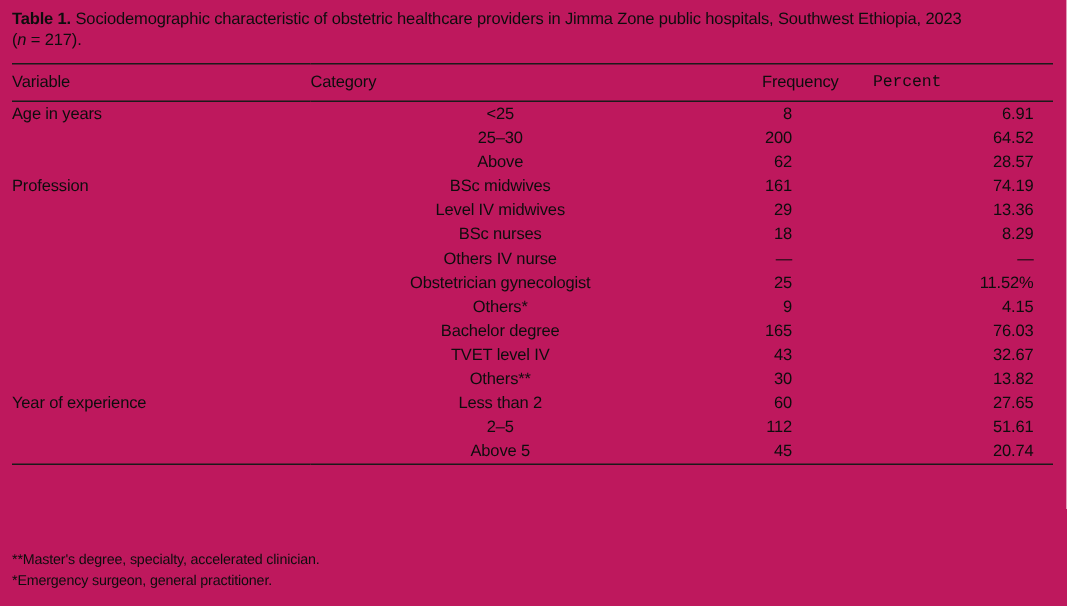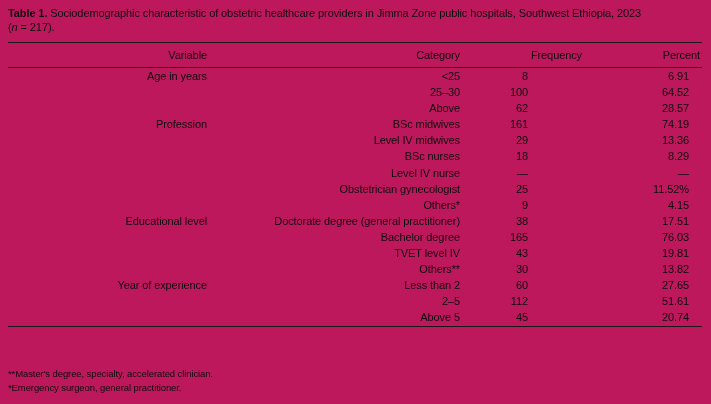--- a/index.html
+++ b/index.html
@@ -51,7 +51,7 @@
   col.c4 { width: 120px; }
   thead th {
     font-weight: normal;
-    text-align: right;
+    text-align: left;
     vertical-align: middle;
     height: 24px;
     padding: 0;

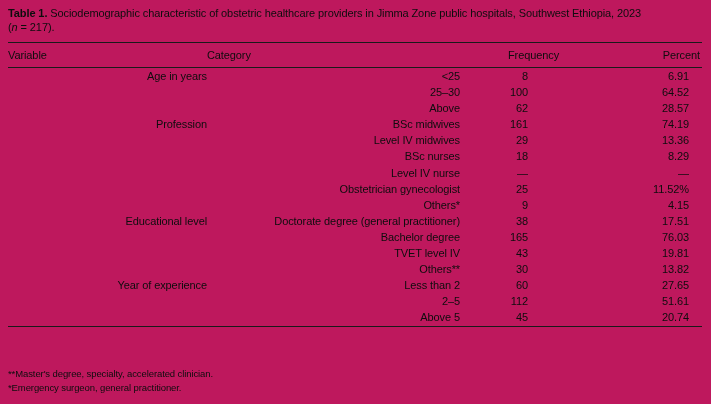--- a/index.html
+++ b/index.html
@@ -59,7 +59,7 @@
     border-bottom: 1.8px solid #1a1a1a;
   }
   thead th.h-freq { padding-left: 48px; }
-  thead th.h-pct  { text-align: right; padding-right: 2px; }
+  thead th.h-pct  { padding-right: 2px; font-family: Liberation Mono, monospace; }
   tbody { border-bottom: 1.3px solid #1a1a1a; }
   tbody td {
     height: 16.1px;

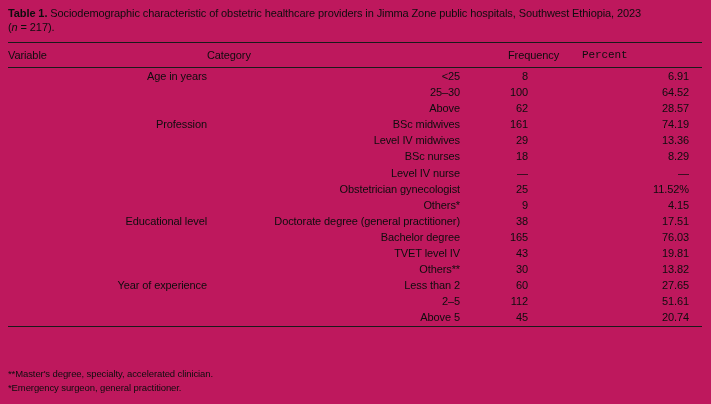--- a/index.html
+++ b/index.html
@@ -69,7 +69,7 @@
     white-space: nowrap;
     overflow: hidden;
   }
-  td.variable  { text-align: right; }
+  td.variable  { text-align: left; }
   td.category  { text-align: right; }
   td.frequency { text-align: right; padding-right: 54px; }
   td.percent   { text-align: right; padding-right: 13px; }

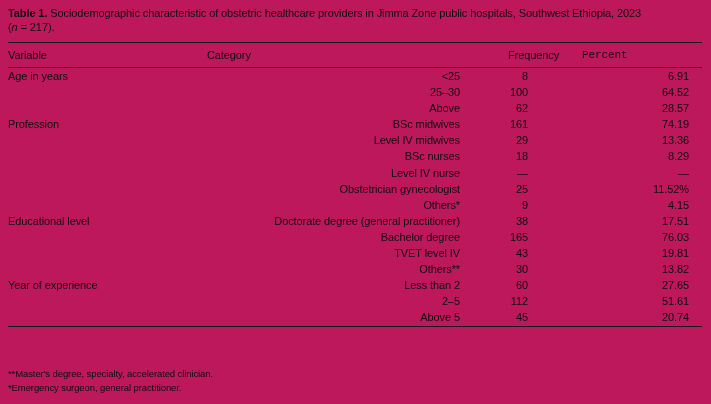--- a/index.html
+++ b/index.html
@@ -70,7 +70,7 @@
     overflow: hidden;
   }
   td.variable  { text-align: left; }
-  td.category  { text-align: right; }
+  td.category  { text-align: center; }
   td.frequency { text-align: right; padding-right: 54px; }
   td.percent   { text-align: right; padding-right: 13px; }
   .footnotes {

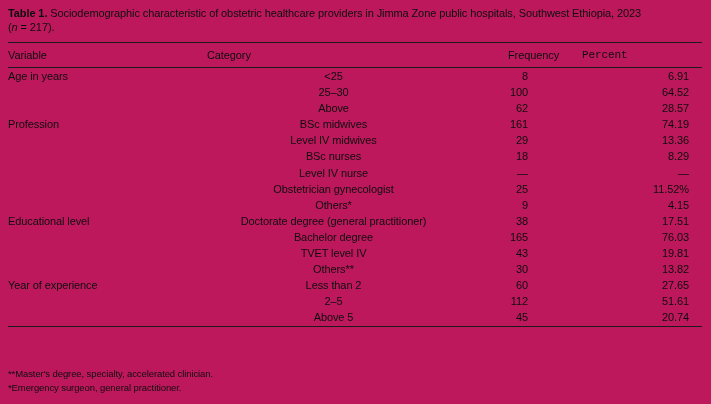--- a/index.html
+++ b/index.html
@@ -118,7 +118,7 @@
         <tr>
           <td class="variable"></td>
           <td class="category">25–30</td>
-          <td class="frequency">100</td>
+          <td class="frequency">200</td>
           <td class="percent">64.52</td>
         </tr>
         <tr>

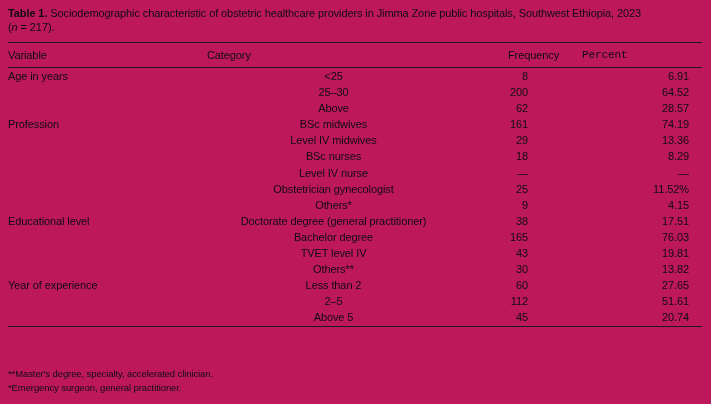--- a/index.html
+++ b/index.html
@@ -147,7 +147,7 @@
         </tr>
         <tr>
           <td class="variable"></td>
-          <td class="category">Level IV nurse</td>
+          <td class="category">Others IV nurse</td>
           <td class="frequency">—</td>
           <td class="percent">—</td>
         </tr>

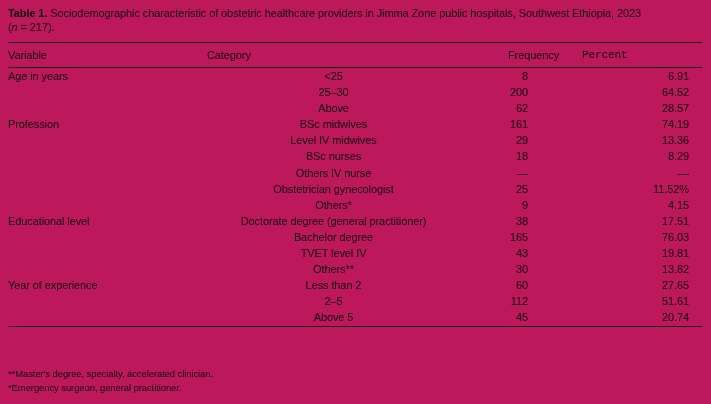--- a/index.html
+++ b/index.html
@@ -164,12 +164,6 @@
           <td class="percent">4.15</td>
         </tr>
         <tr>
-          <td class="variable">Educational level</td>
-          <td class="category">Doctorate degree (general practitioner)</td>
-          <td class="frequency">38</td>
-          <td class="percent">17.51</td>
-        </tr>
-        <tr>
           <td class="variable"></td>
           <td class="category">Bachelor degree</td>
           <td class="frequency">165</td>

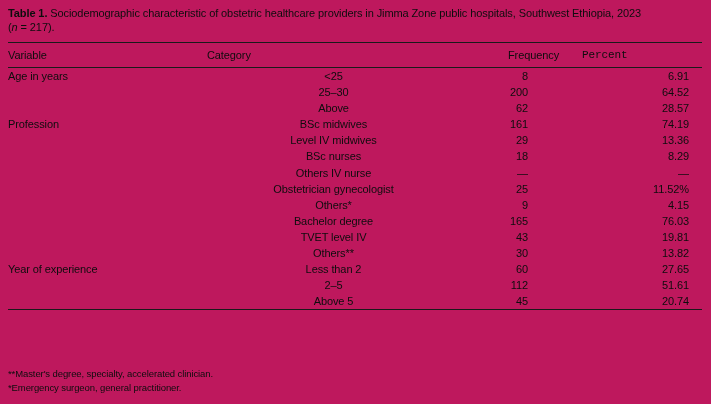--- a/index.html
+++ b/index.html
@@ -173,7 +173,7 @@
           <td class="variable"></td>
           <td class="category">TVET level IV</td>
           <td class="frequency">43</td>
-          <td class="percent">19.81</td>
+          <td class="percent">32.67</td>
         </tr>
         <tr>
           <td class="variable"></td>

